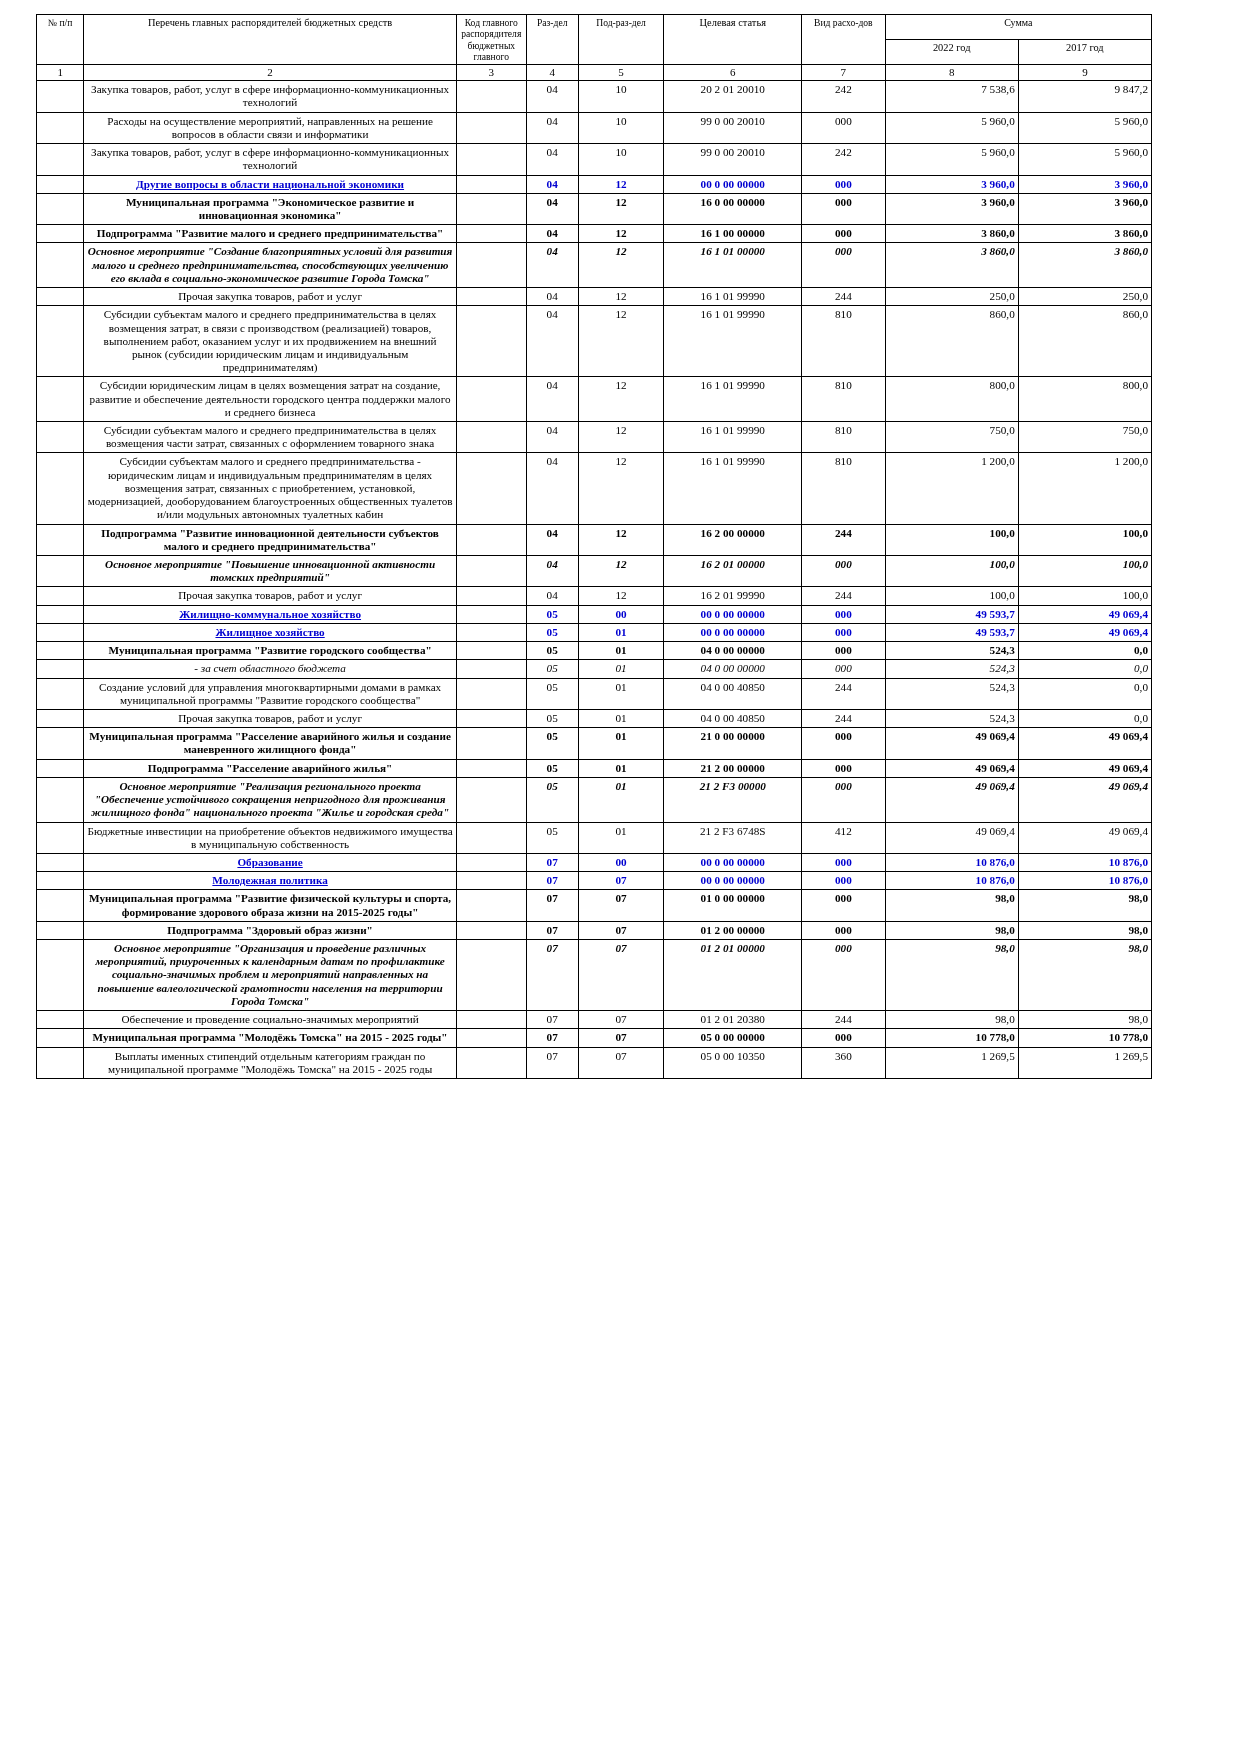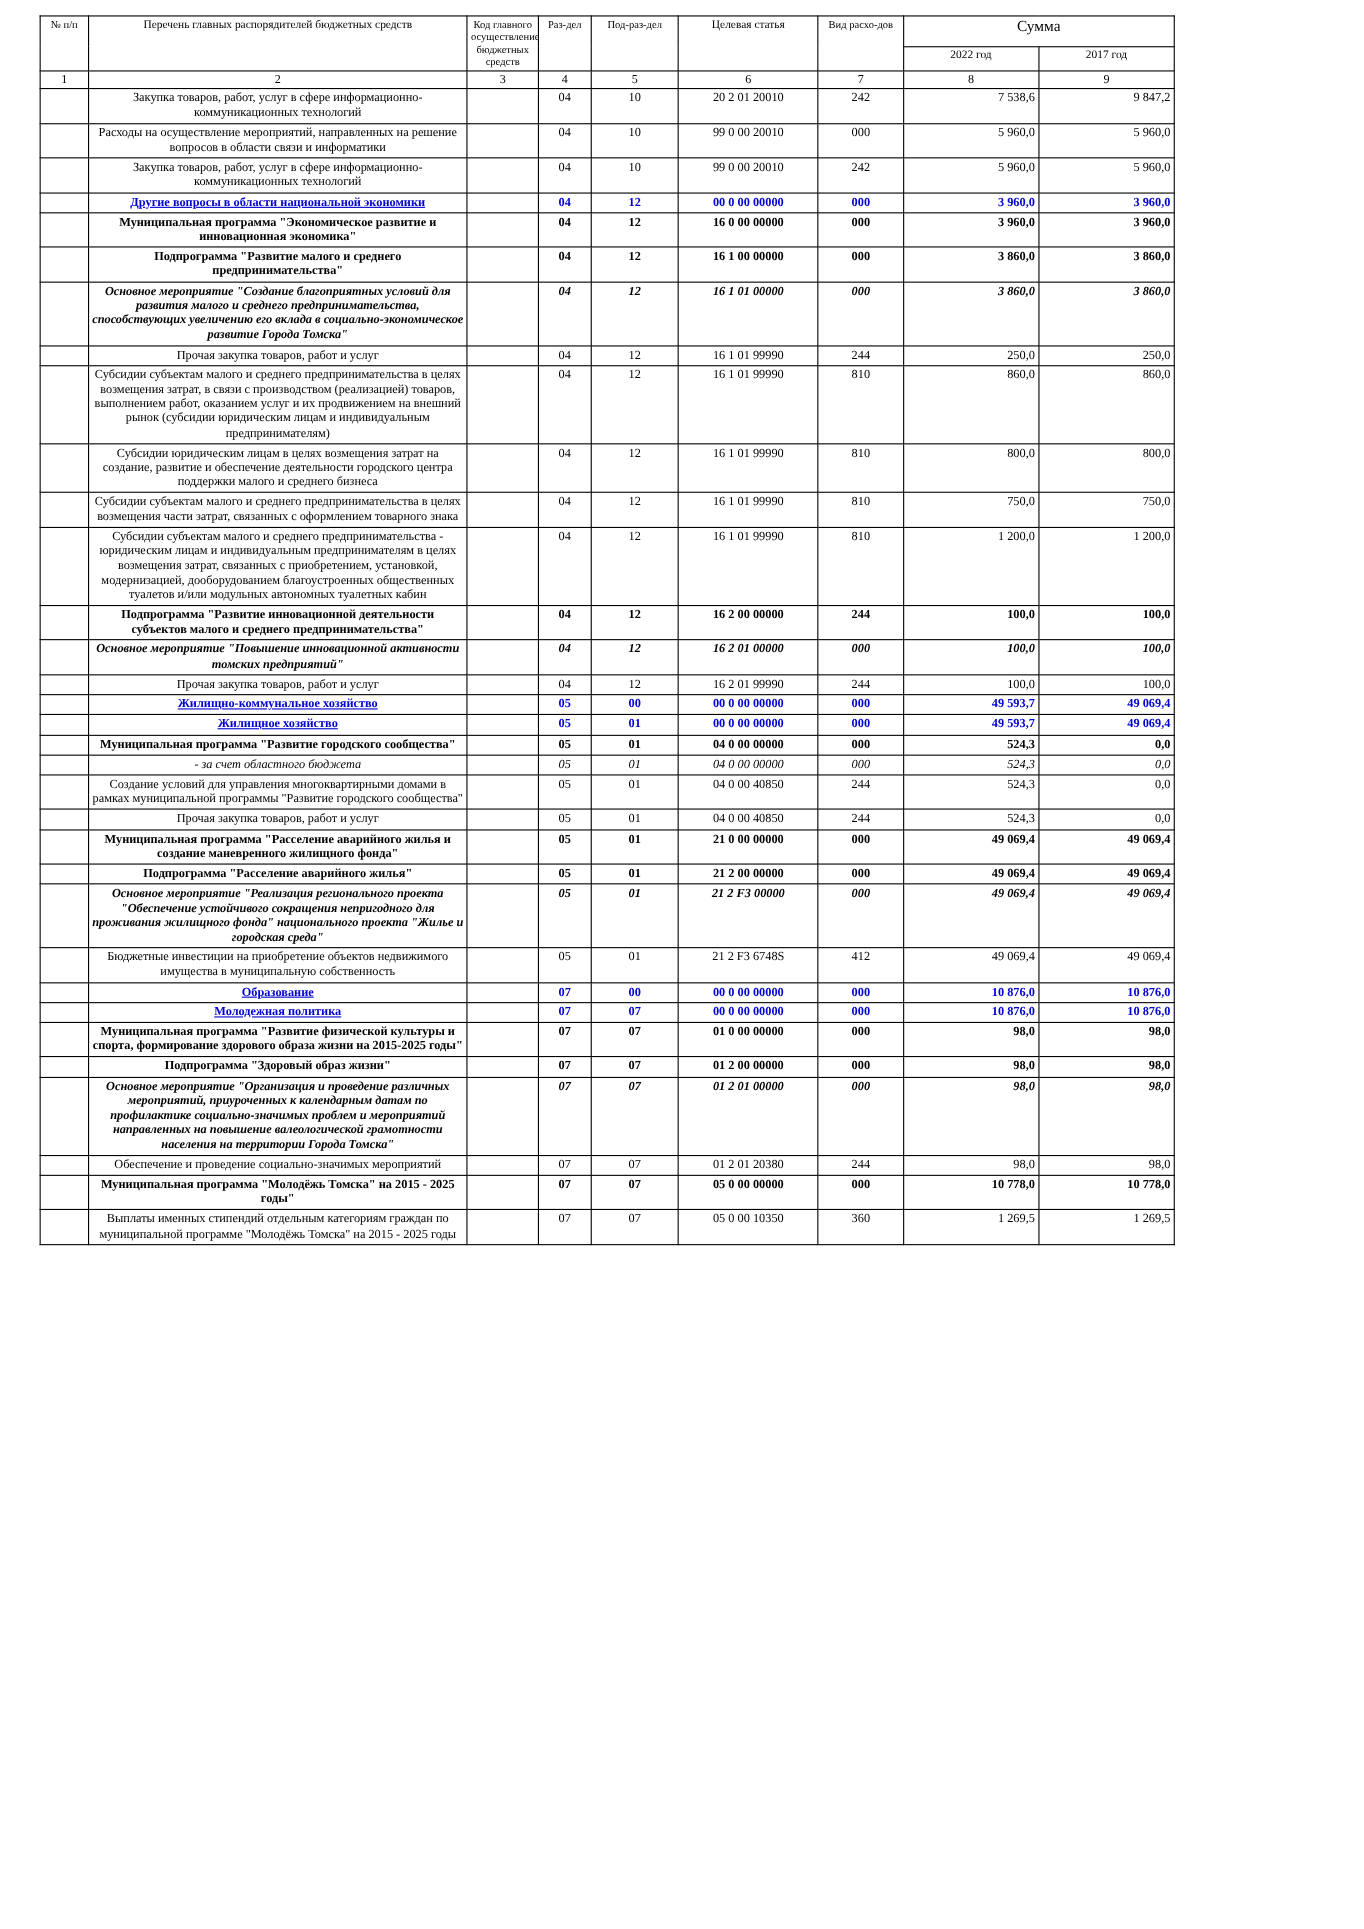--- a/index.html
+++ b/index.html
@@ -21,7 +21,7 @@
   }
   table.budget {
     border-collapse: collapse;
-    width: 1032px;
+    width: 1116px;
     table-layout: fixed;
     font-size: 11.2px;
   }

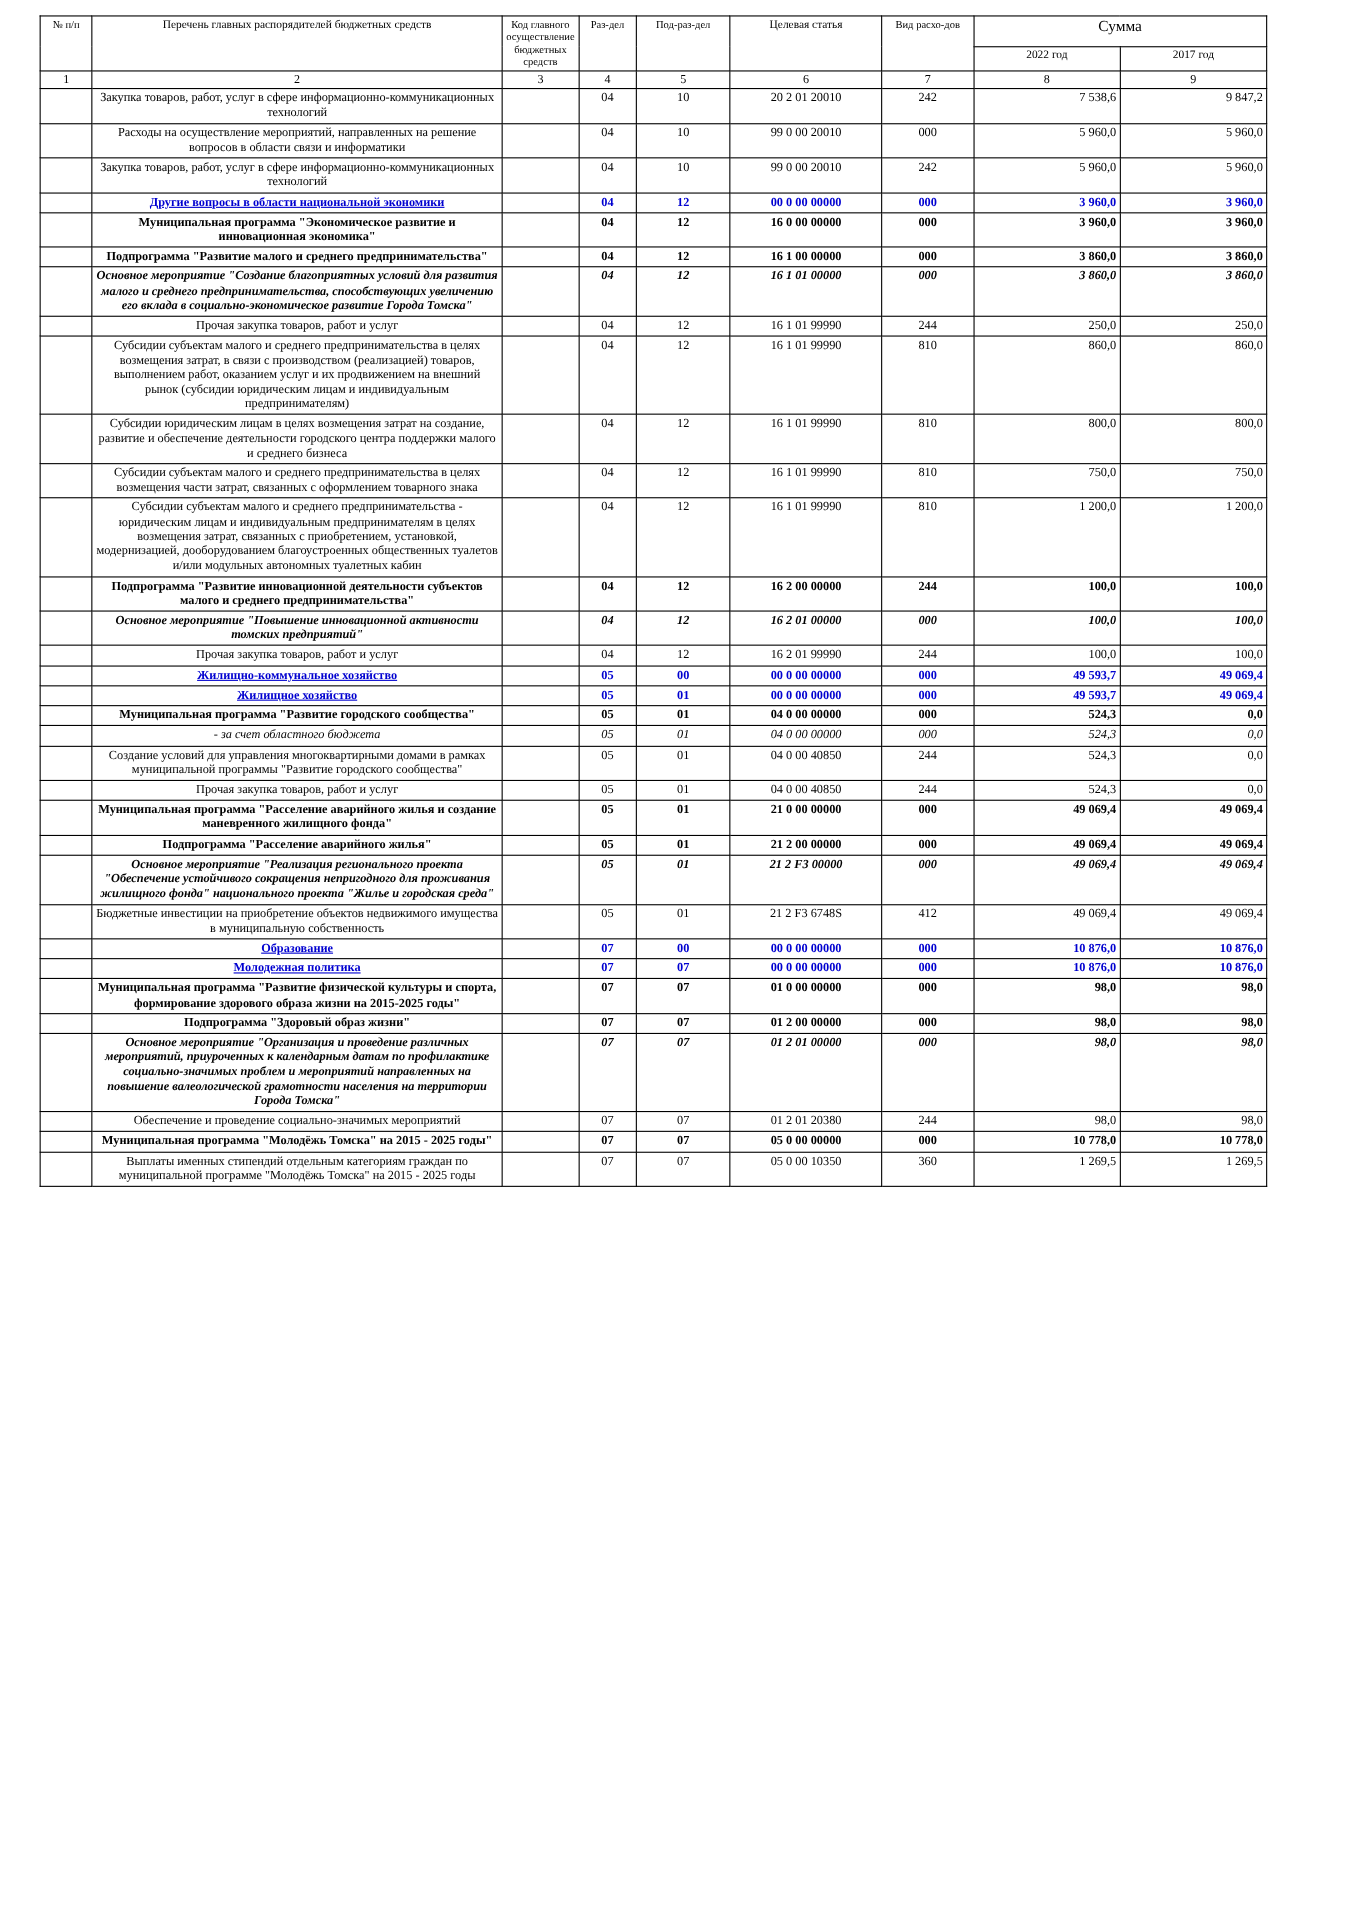--- a/index.html
+++ b/index.html
@@ -103,7 +103,7 @@
       <tr>
         <th rowspan="2" class="small">№ п/п</th>
         <th rowspan="2">Перечень главных распорядителей бюджетных средств</th>
-        <th rowspan="2" class="small">Код главного осуществление бюджетных средств</th>
+        <th rowspan="2" class="small">Код главного распорядителя бюджетных главного</th>
         <th rowspan="2" class="small">Раз-дел</th>
         <th rowspan="2" class="small">Под-раз-дел</th>
         <th rowspan="2">Целевая статья</th>

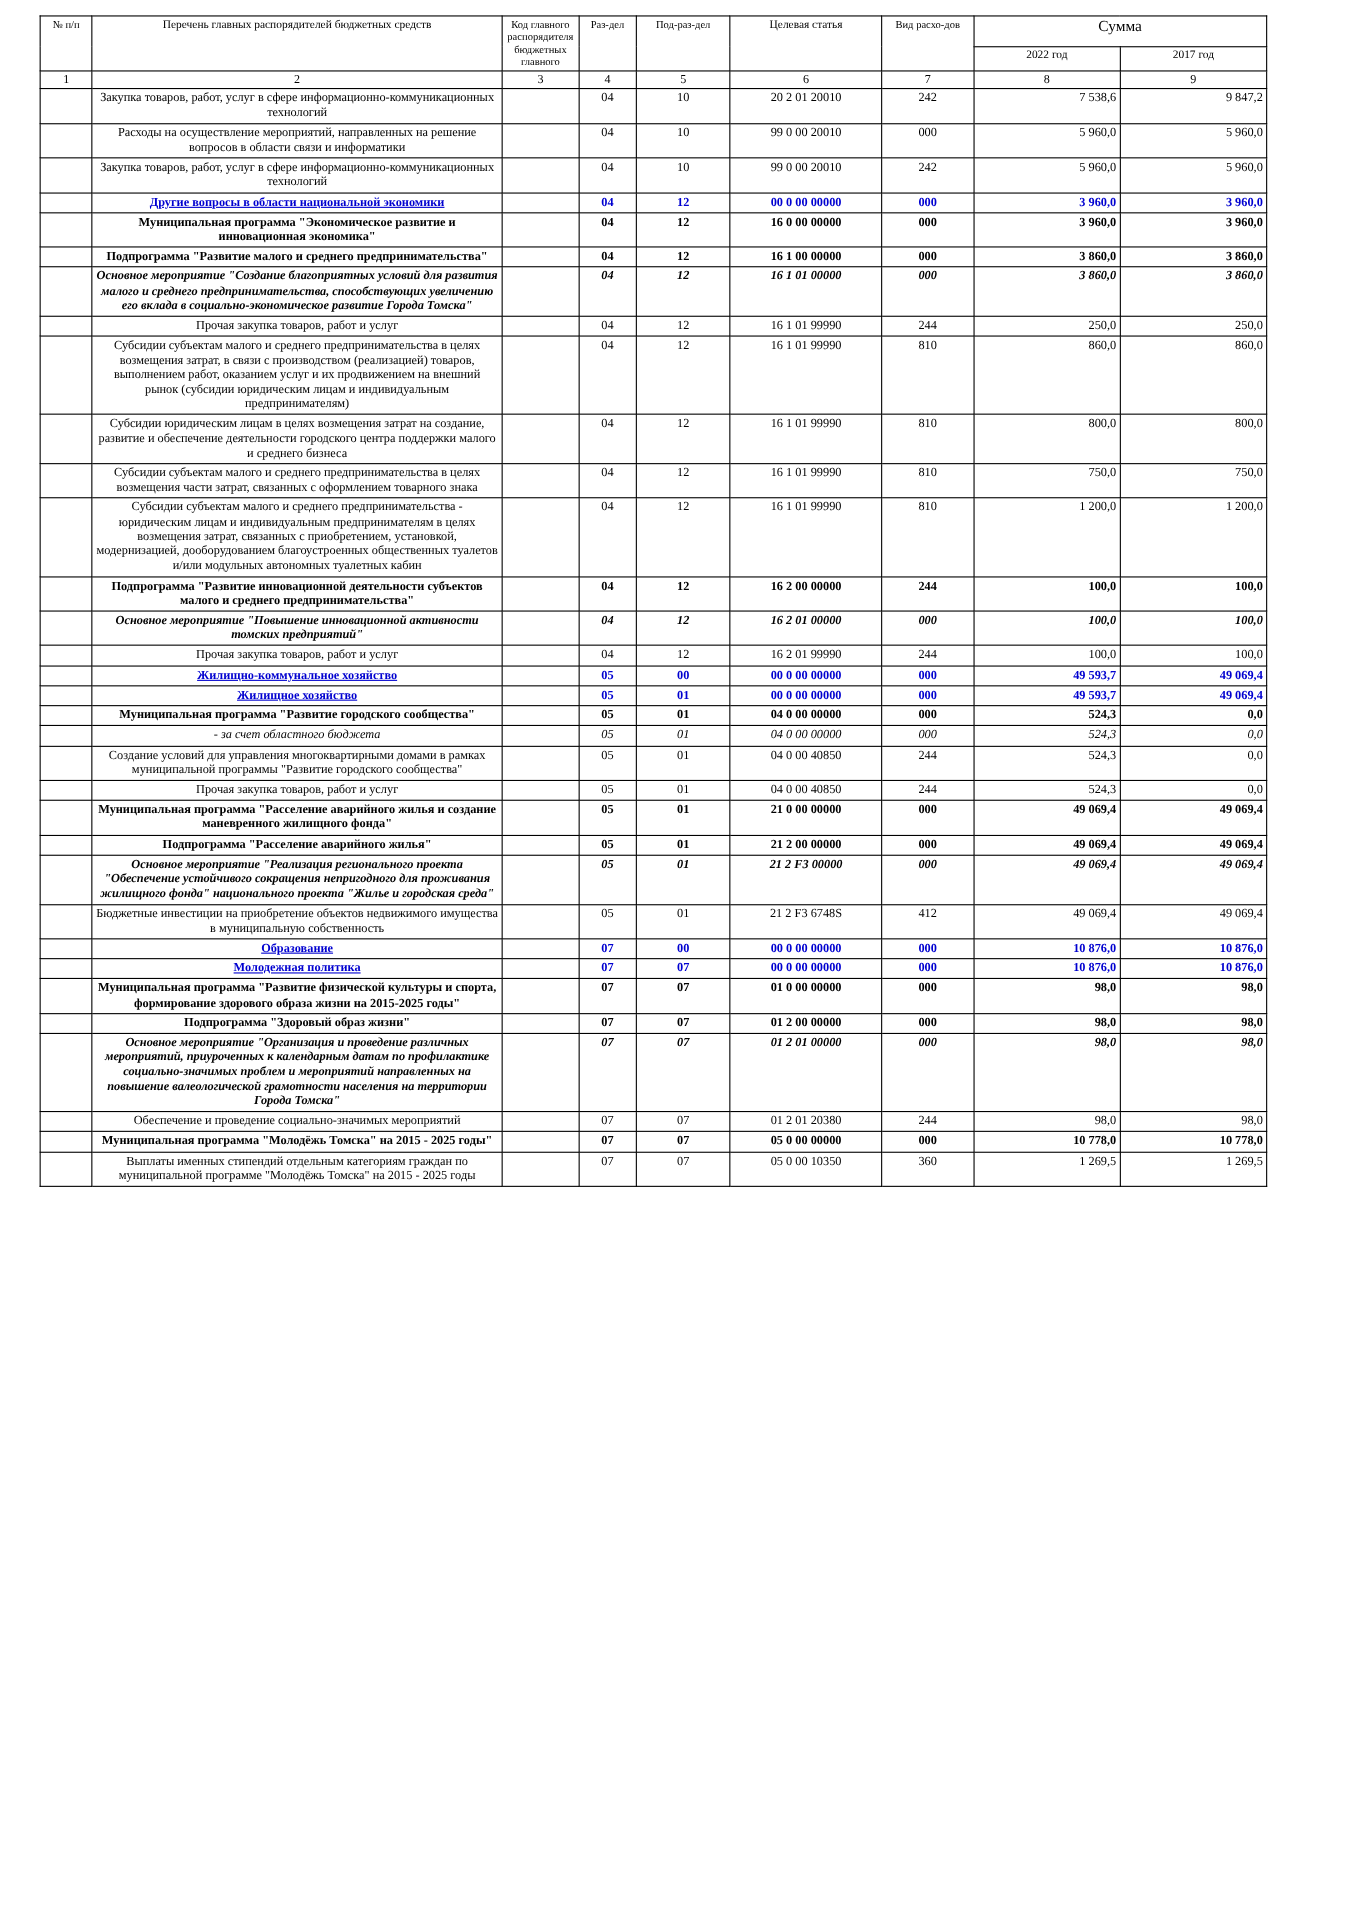--- a/index.html
+++ b/index.html
@@ -50,7 +50,7 @@
     padding: 3px 2px;
   }
   thead th.sum-head {
-    font-size: 14px;
+    font-size: 10px;
   }
   thead th.small {
     font-size: 9.6px;

